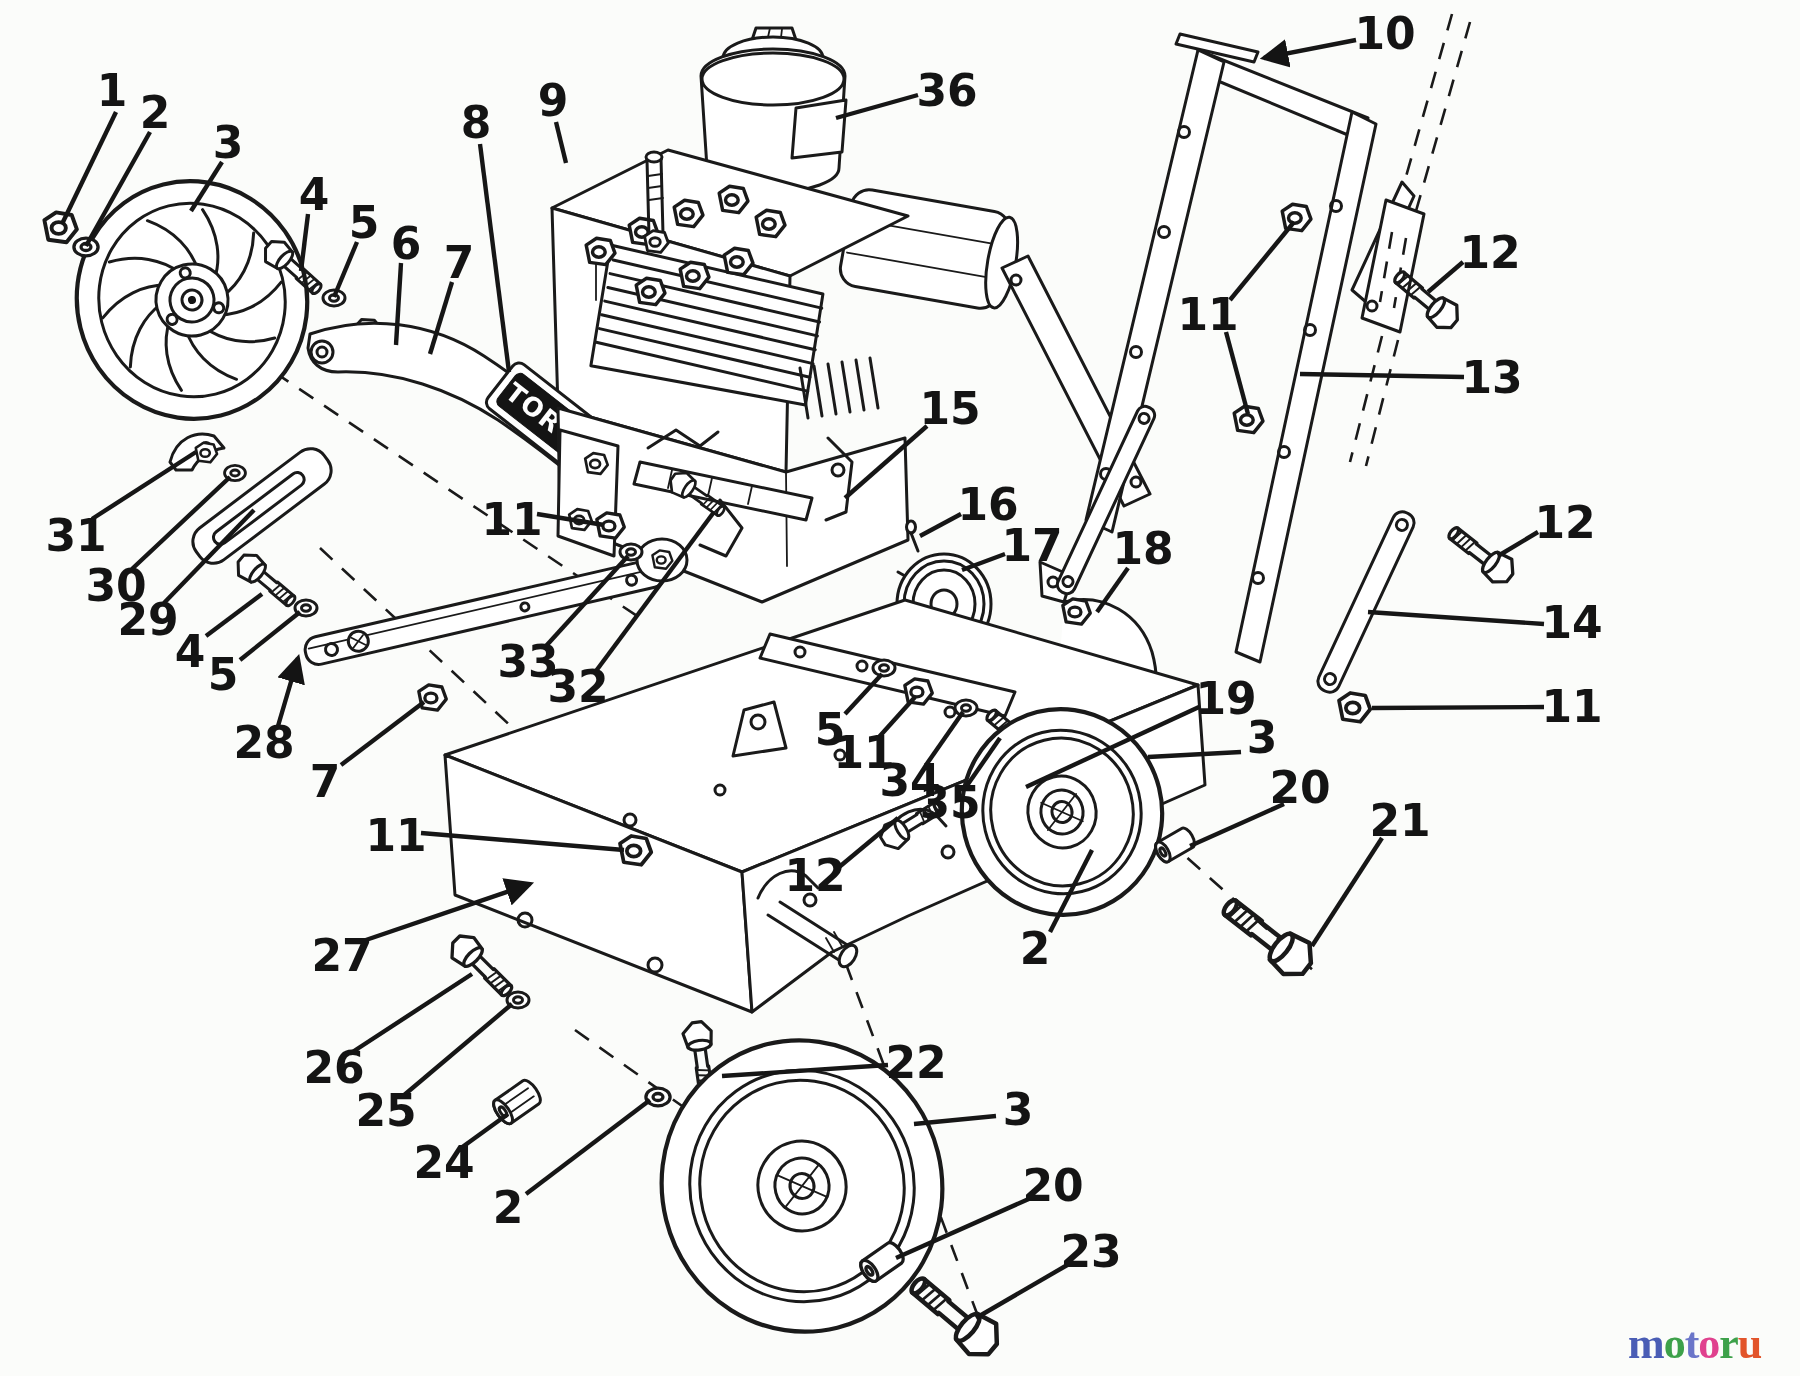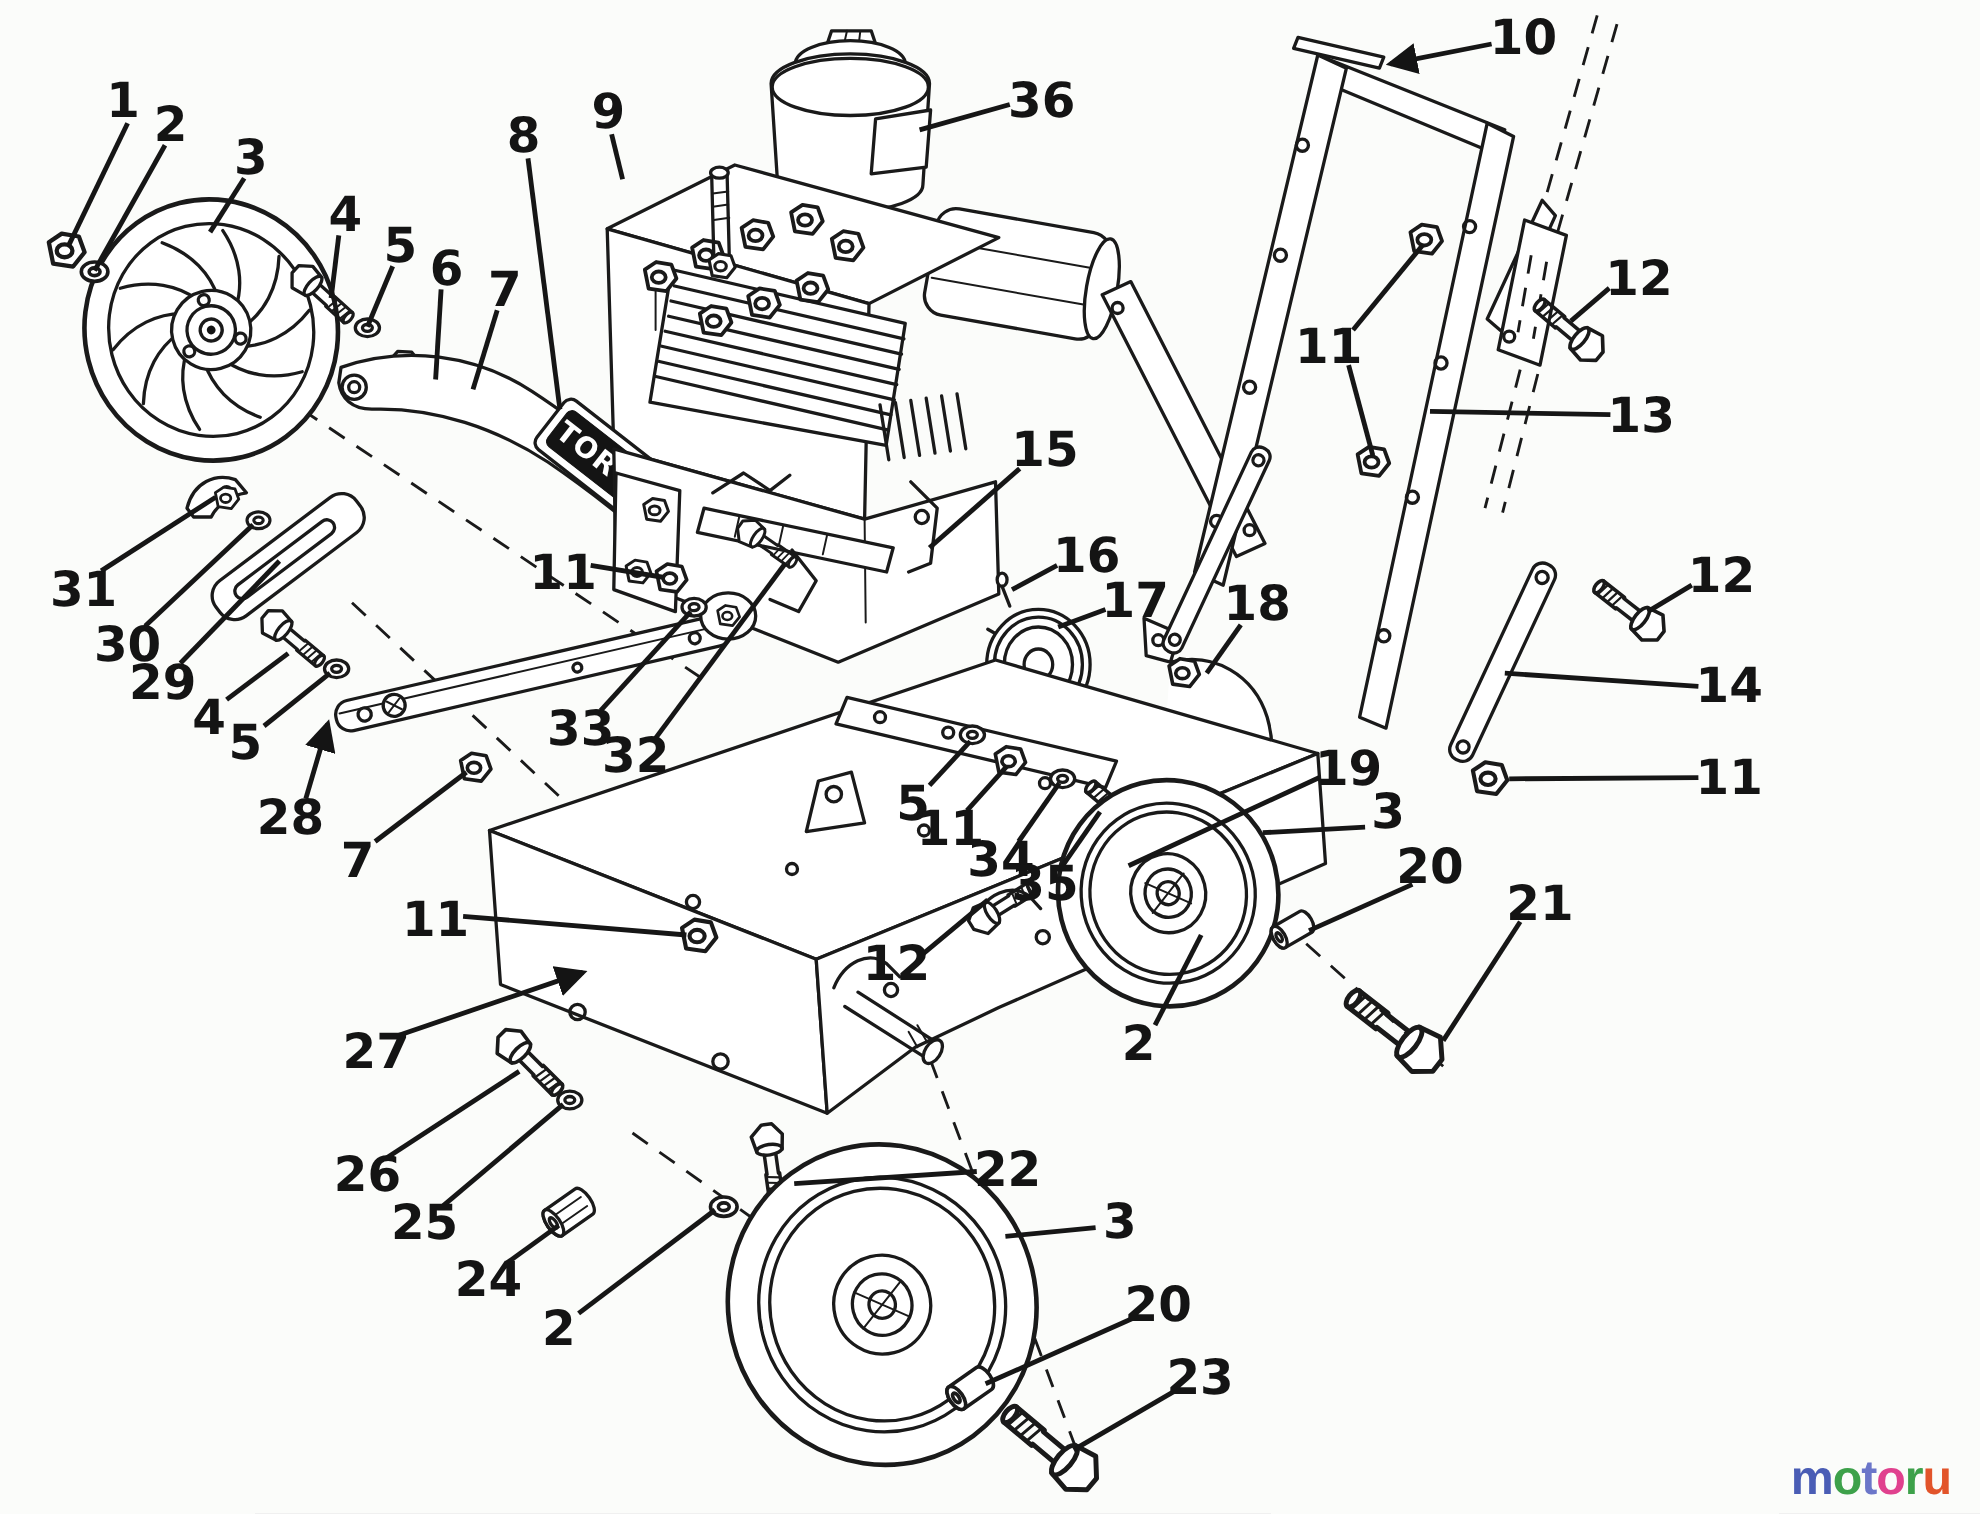--- a/index.html
+++ b/index.html
@@ -16,7 +16,7 @@
   .badge-text{font:700 26px "DejaVu Sans",sans-serif;fill:#ffffff;text-anchor:middle;letter-spacing:1px;}
   .fd{fill:#141414;stroke:none;}
   #watermark{position:absolute;left:1628px;top:1322px;width:170px;
-             font-family:Liberation Sans, sans-serif;font-weight:700;font-size:44px;line-height:44px;
+             font-family:Liberation Serif, serif;font-weight:700;font-size:44px;line-height:44px;
              letter-spacing:-1px;white-space:nowrap;}
 </style>
 </head>

